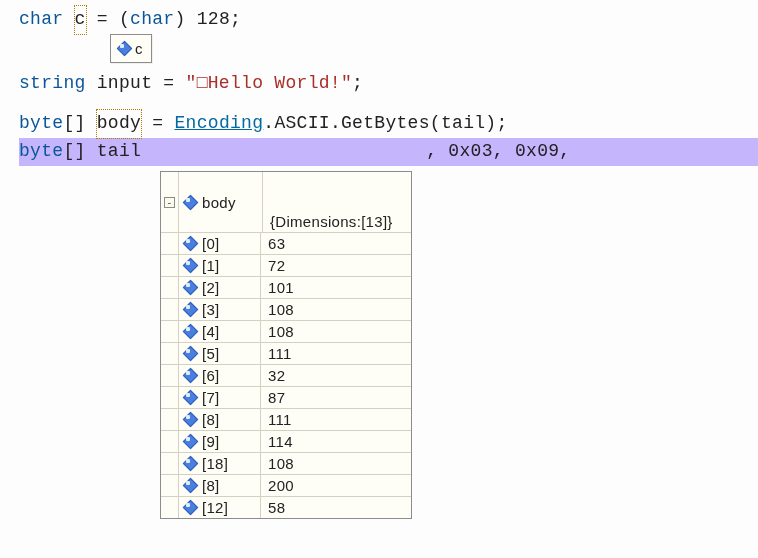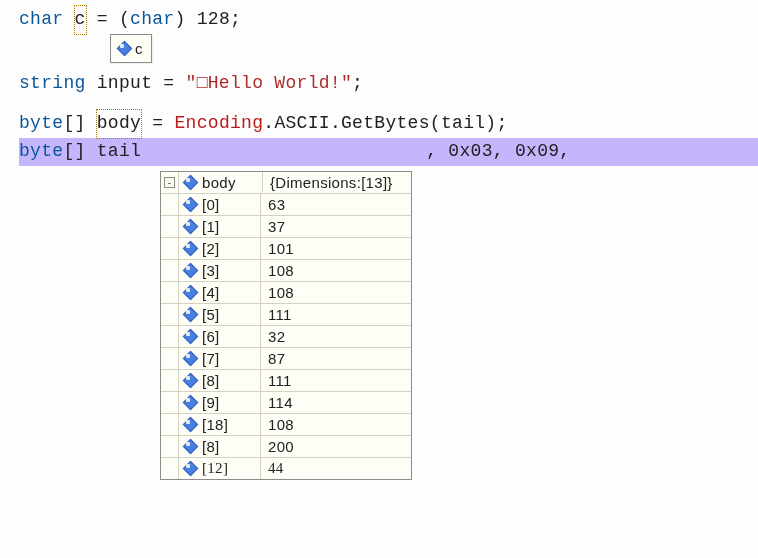--- a/index.html
+++ b/index.html
@@ -18,7 +18,7 @@
       letter-spacing: 0.3px;
     }
     .kw  { color: #0b5699; }
-    .cls { color: #b91c1c; }
+    .cls { color: #0369a1; text-decoration: underline; }
     .str { color: #aa2e29; }
     .codeln { white-space: pre; margin-left: 15px; }
     .hl-full { background: #c4b5fd; display: block; width: 100%; }

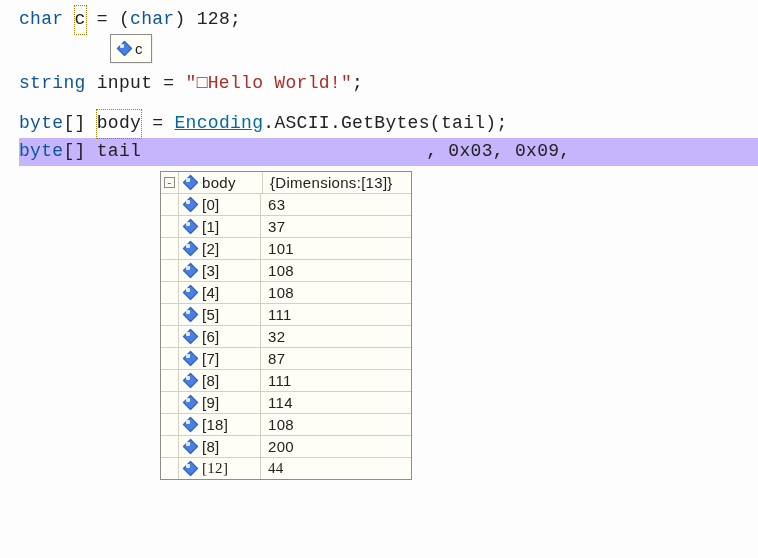--- a/index.html
+++ b/index.html
@@ -116,7 +116,7 @@
       color:#222;
     }
     .tt-head .namecol { min-width: 84px; }
-    .tt-head .valcol { min-width: 148px; }
+    .tt-head .valcol { min-width: 148px; margin-top: 39px; }
 
     .spacer { height: 12px; }
   </style>

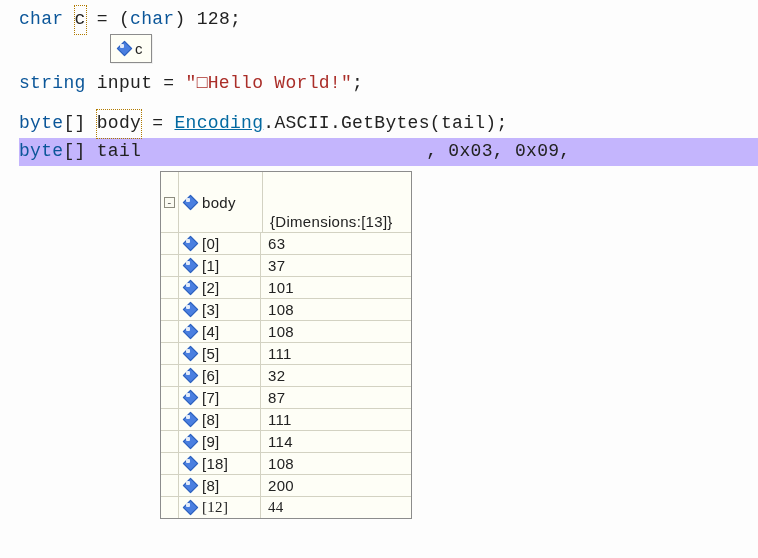--- a/index.html
+++ b/index.html
@@ -172,7 +172,7 @@
         <span class="ico"></span>
         <span>[1]</span>
       </div>
-      <div class="valcol">37</div>
+      <div class="valcol">72</div>
     </div>
   <div class="tt-row">
       <div class="expcell"></div>

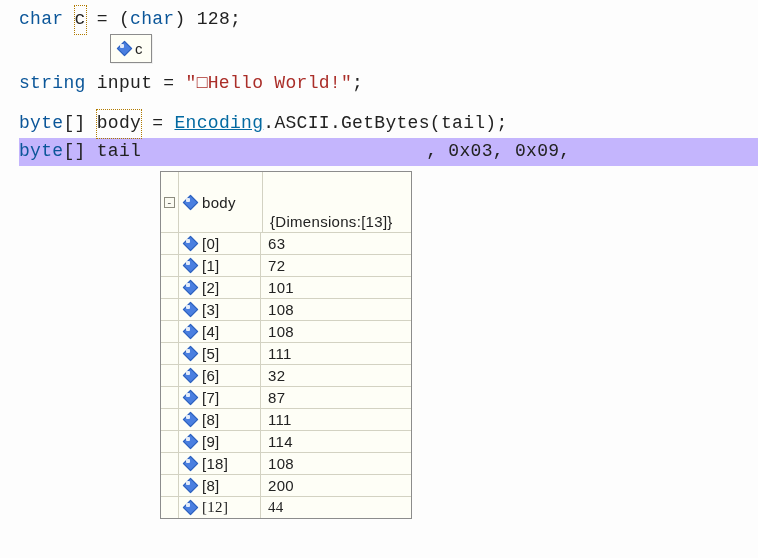--- a/index.html
+++ b/index.html
@@ -89,7 +89,7 @@
       align-items:stretch;
       border-bottom:1px solid #d3d2c2;
     }
-    .tt-row:last-child { border-bottom:none;font-family:Liberation Serif, serif; }
+    .tt-row:last-child { border-bottom:none; }
     .expcell {
       width: 18px;
       display:flex; align-items:center; justify-content:center;

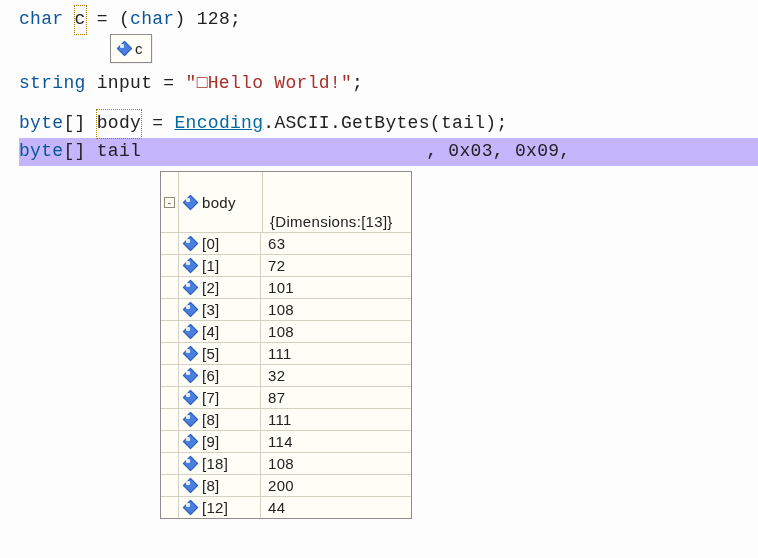--- a/index.html
+++ b/index.html
@@ -260,7 +260,7 @@
         <span class="ico"></span>
         <span>[12]</span>
       </div>
-      <div class="valcol">44</div>
+      <div class="valcol">58</div>
     </div>
 </div>
 

